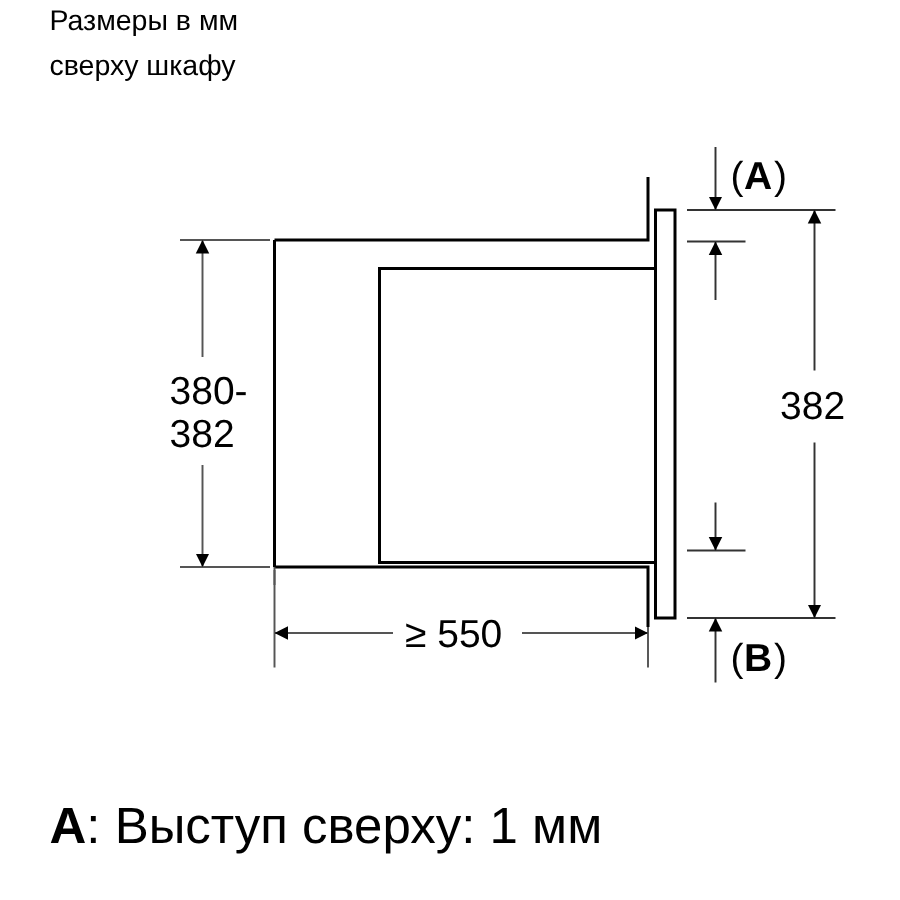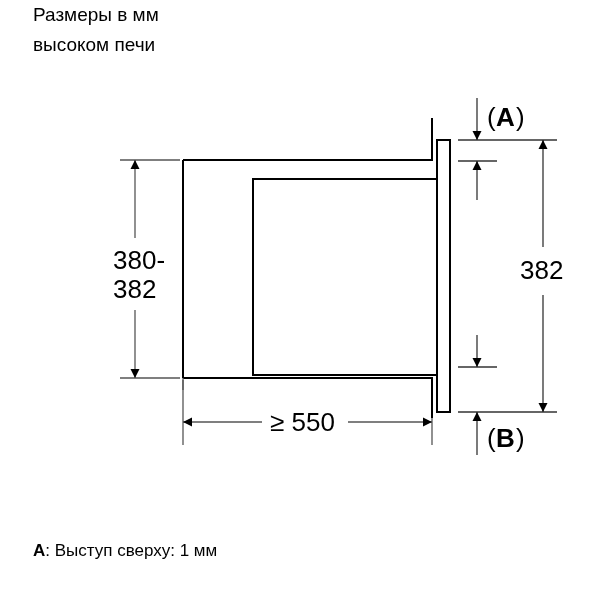--- a/index.html
+++ b/index.html
@@ -19,7 +19,7 @@
 
 <div class="title">
   <div>Размеры в мм</div>
-  <div>высоком печи</div>
+  <div>сверху шкафу</div>
 </div>
 
 <svg width="600" height="600" viewBox="0 0 600 600">

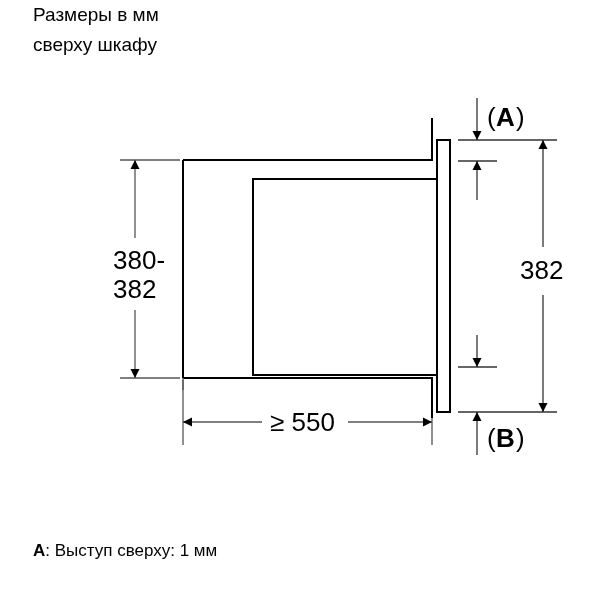--- a/index.html
+++ b/index.html
@@ -10,7 +10,7 @@
   svg { position: absolute; left: 0; top: 0; }
   .dimtxt { font-family: "Liberation Sans", sans-serif; font-size: 26px; fill: #000; }
   .label-bold { font-family: "Liberation Sans", sans-serif; font-size: 26px; font-weight: bold; fill: #000; }
-  .legend { position: absolute; left: 33px; top: 536px; font-size: 17px; line-height: 30px; }
+  .legend { position: absolute; left: 33px; top: 536px; font-size: 34px; line-height: 30px; }
   .legend div { white-space: nowrap; }
   .legend b { font-weight: bold; }
 </style>

